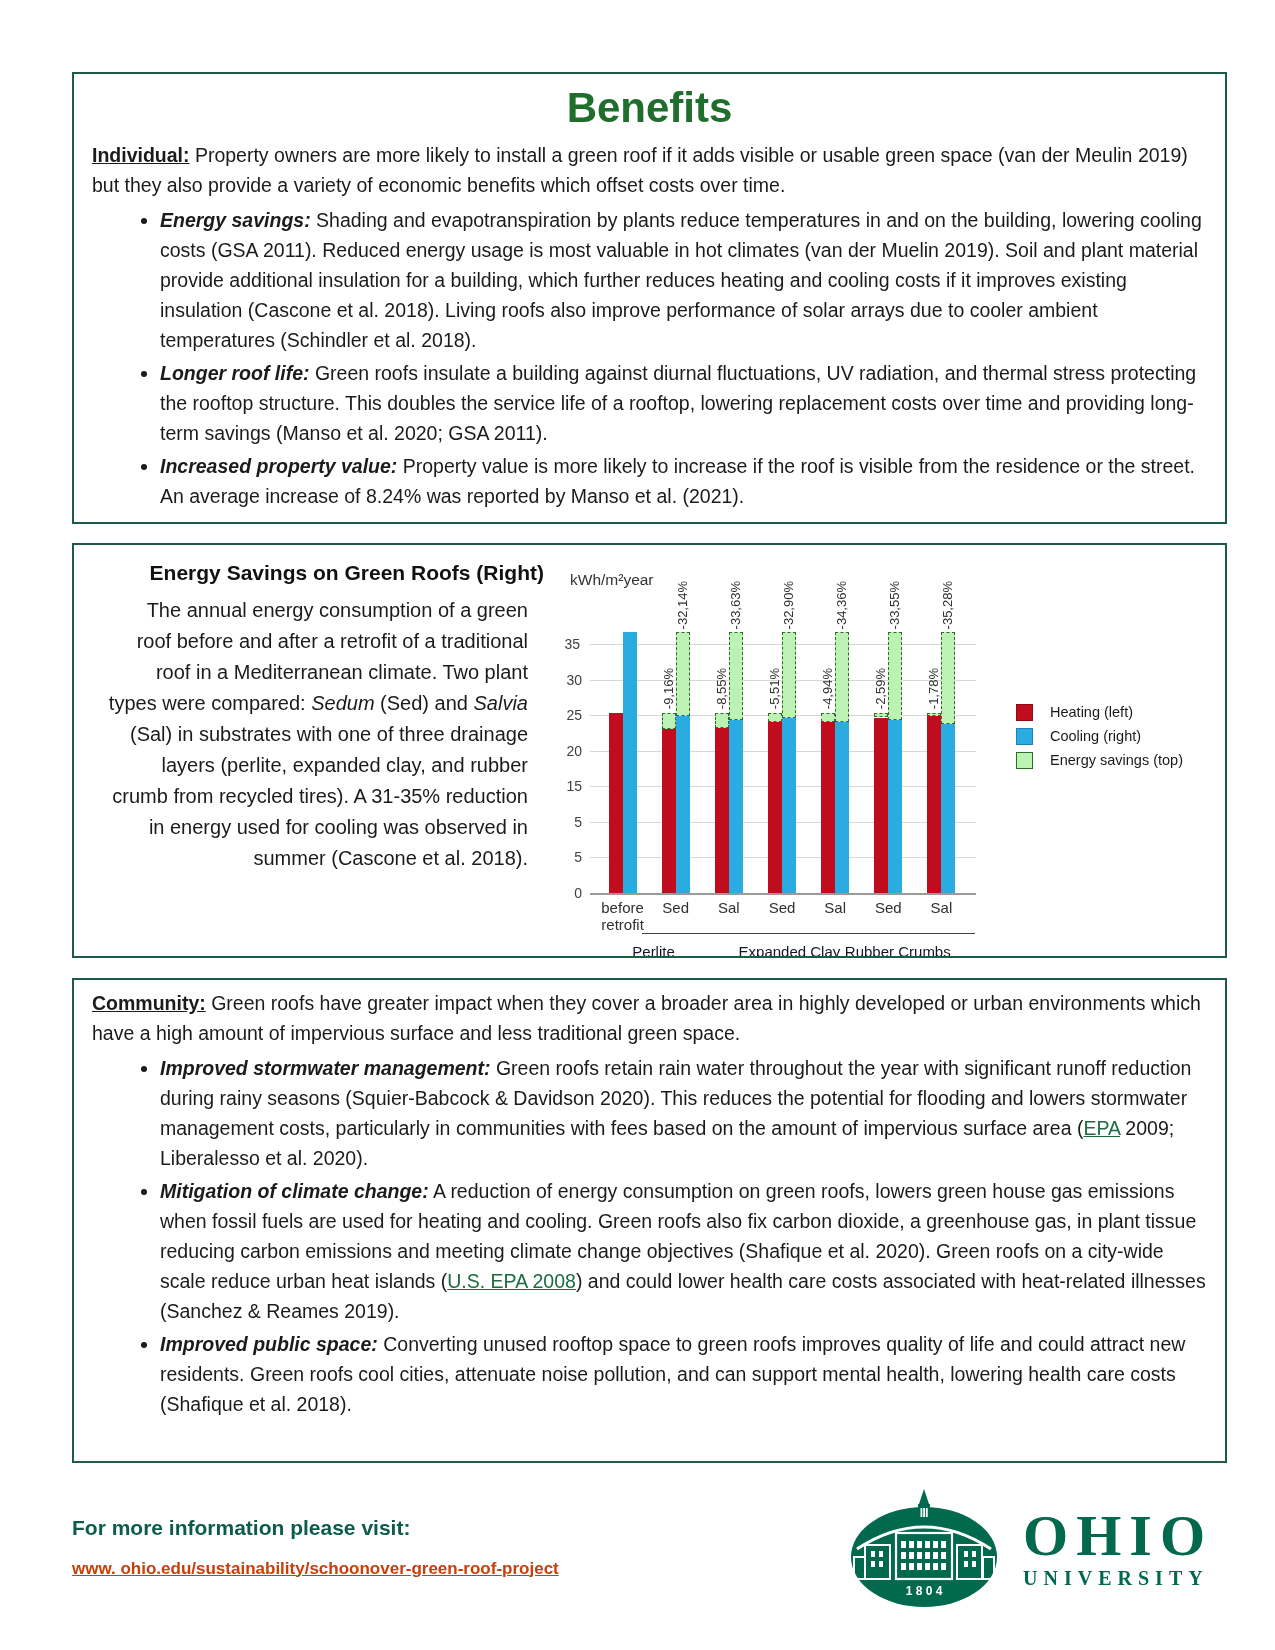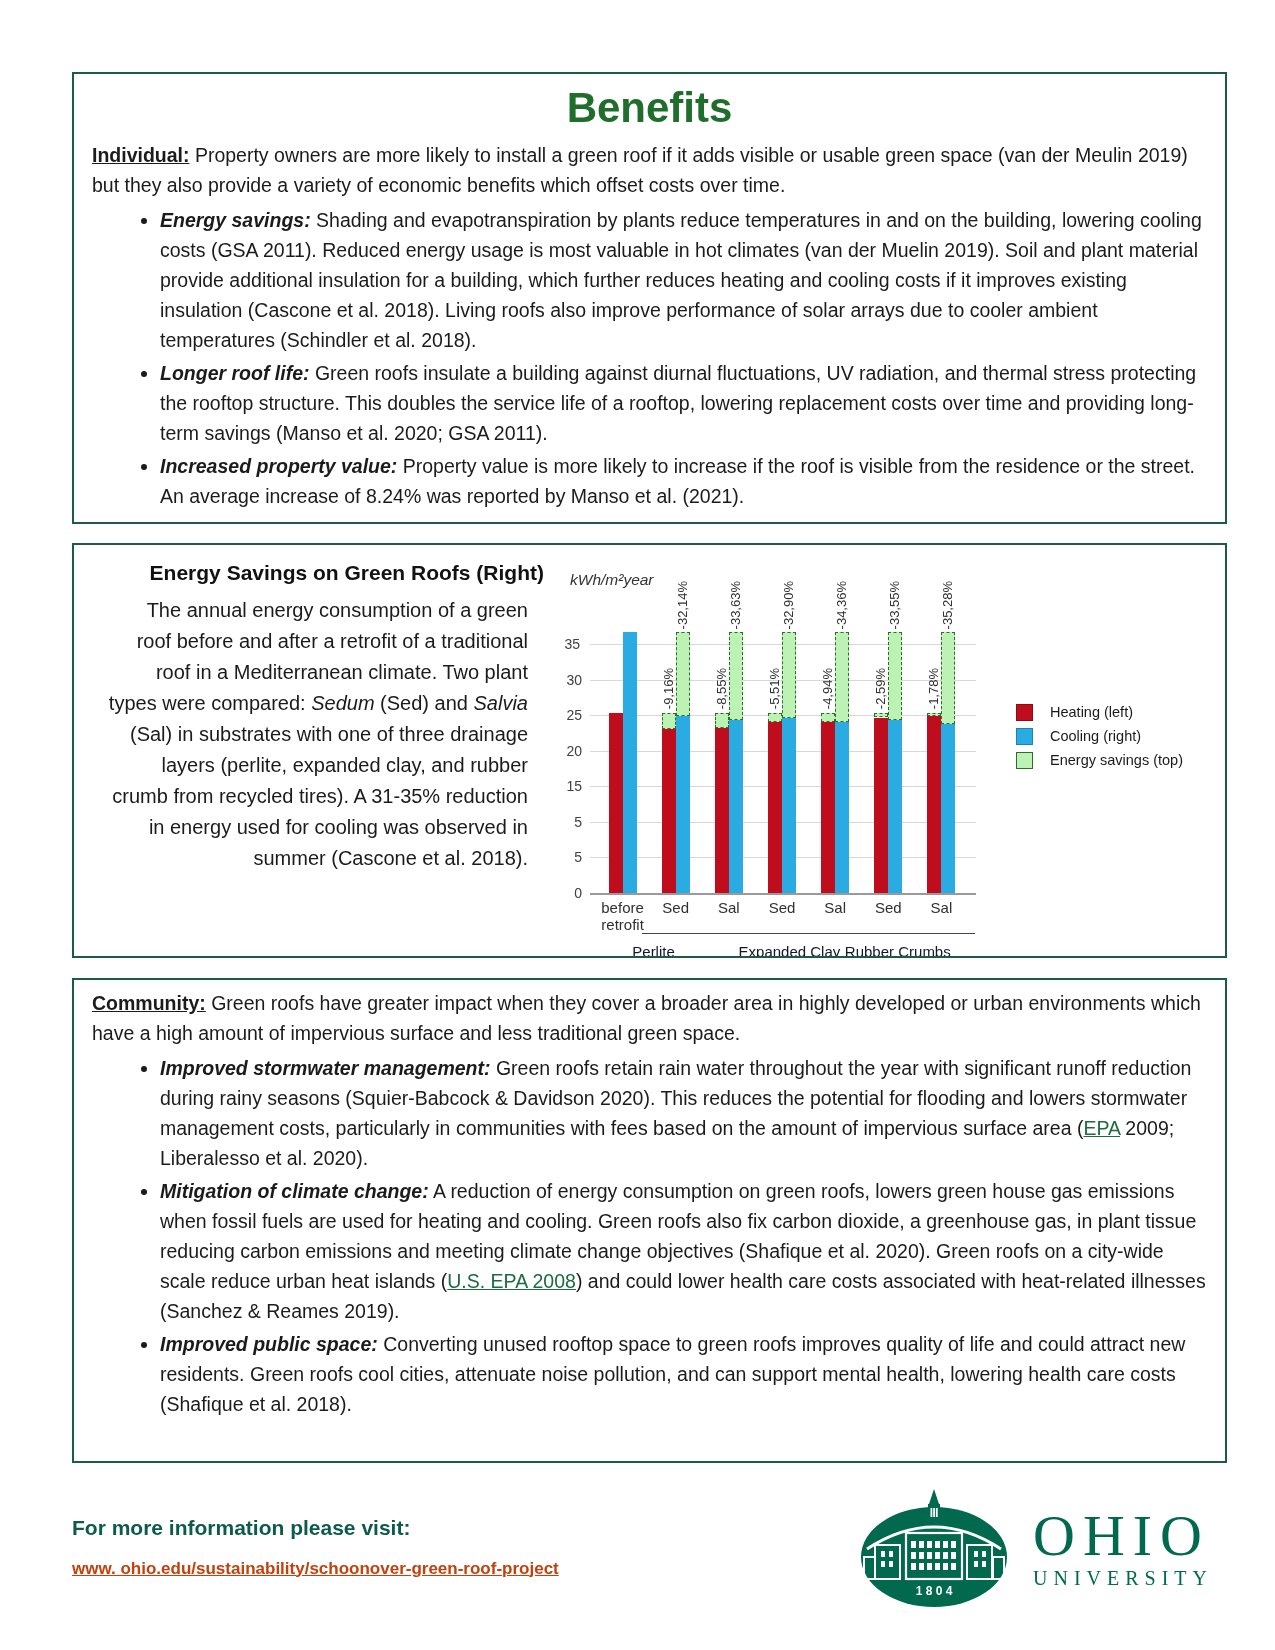--- a/index.html
+++ b/index.html
@@ -38,7 +38,7 @@
   .chart-right { position:relative; flex:1 1 auto; }
   #chart-canvas { position:relative; width:645px; height:398px; }
   #chart-canvas .cnode { position:absolute; }
-  .unitlab { position:absolute; left:26px; top:12px; font-size:15.5px; color:#333;font-style:italic; }
+  .unitlab { position:absolute; left:26px; top:12px; font-size:15.5px; color:#333; }
   .gridline { height:1px; background:#d8d8d8; }
   .axisline { height:2px; background:#9a9a9a; }
   .ytick { font-size:14px; color:#404040; text-align:right; line-height:18px; }

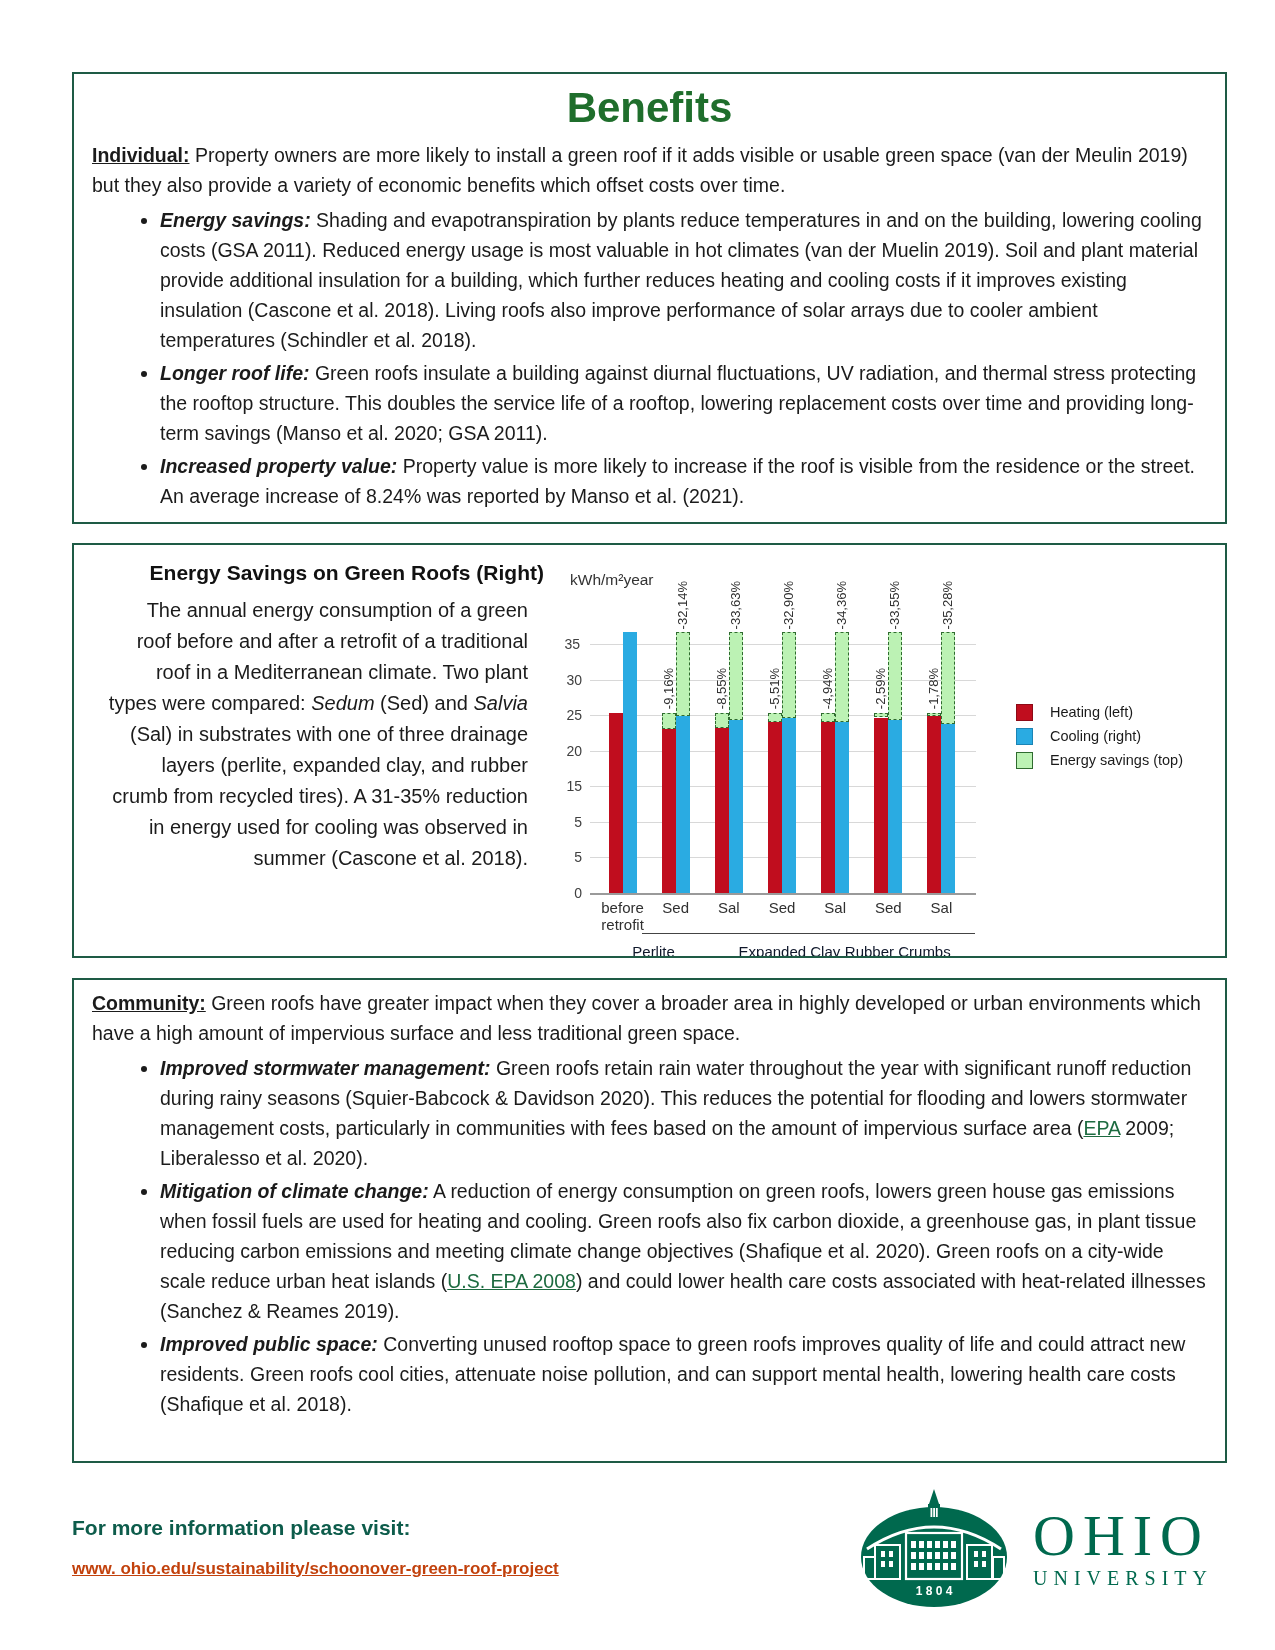--- a/index.html
+++ b/index.html
@@ -66,7 +66,7 @@
   .f-url { display:inline-block; font-size:17px; font-weight:bold; color:#c2410c;
            text-decoration:underline; cursor:pointer; }
   .footer-logo { display:flex; align-items:center; }
-  .wordmark { margin-left:24px; }
+  .wordmark { margin-left:24px;font-weight:bold; }
   .ohio { font-family:"Liberation Serif", serif; font-size:58px; line-height:56px;
           letter-spacing:8px; color:#00694E; }
   .univ { font-family:"Liberation Serif", serif; font-size:20px; line-height:22px;

